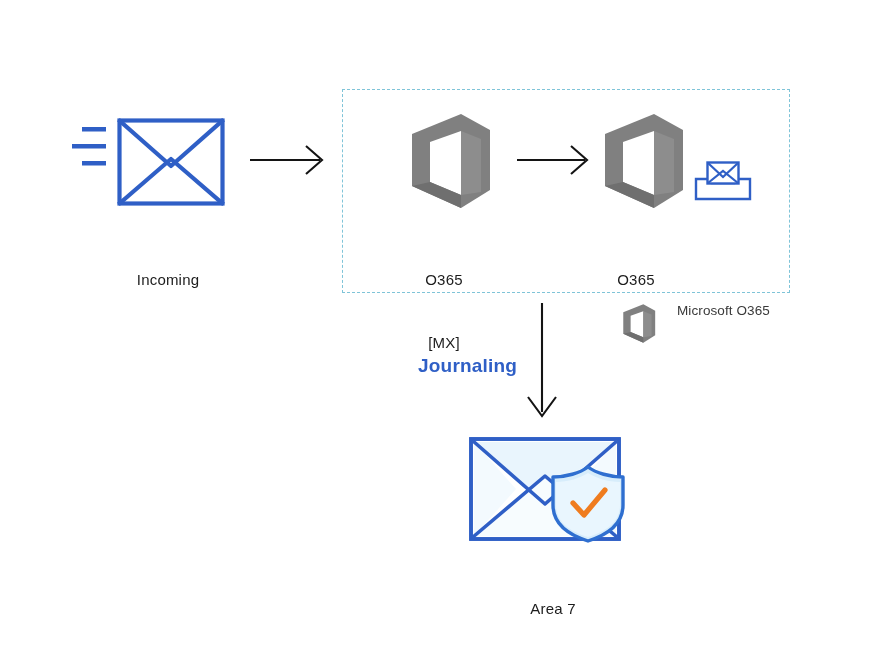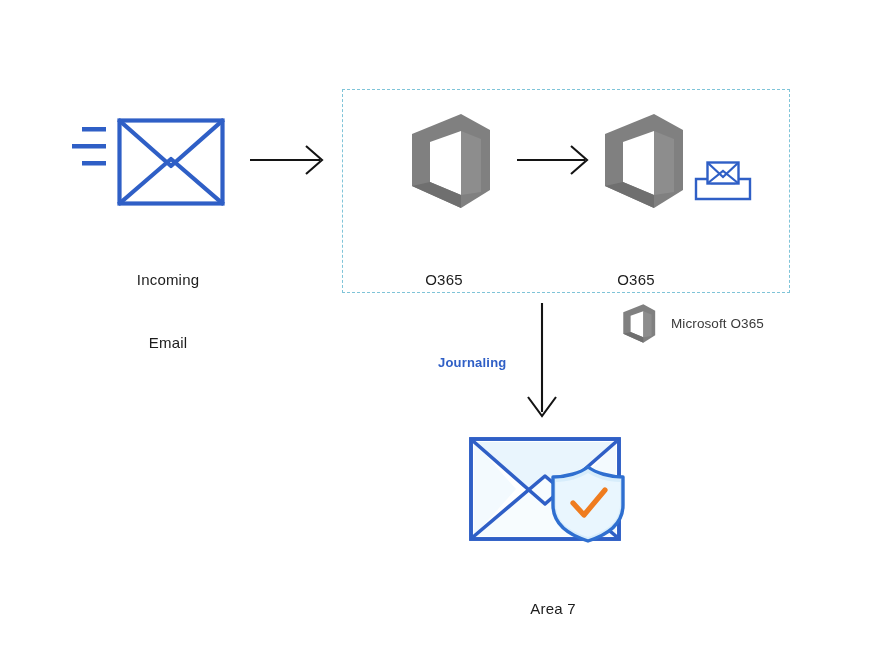--- a/index.html
+++ b/index.html
@@ -64,8 +64,7 @@
     left: 620px;
     top: 303px;
     display: flex;
-    align-items: center;
-    gap: 15px;
+    gap: 21px;
   }
   #legend .legend-text {
     font-family: "Liberation Sans", sans-serif;

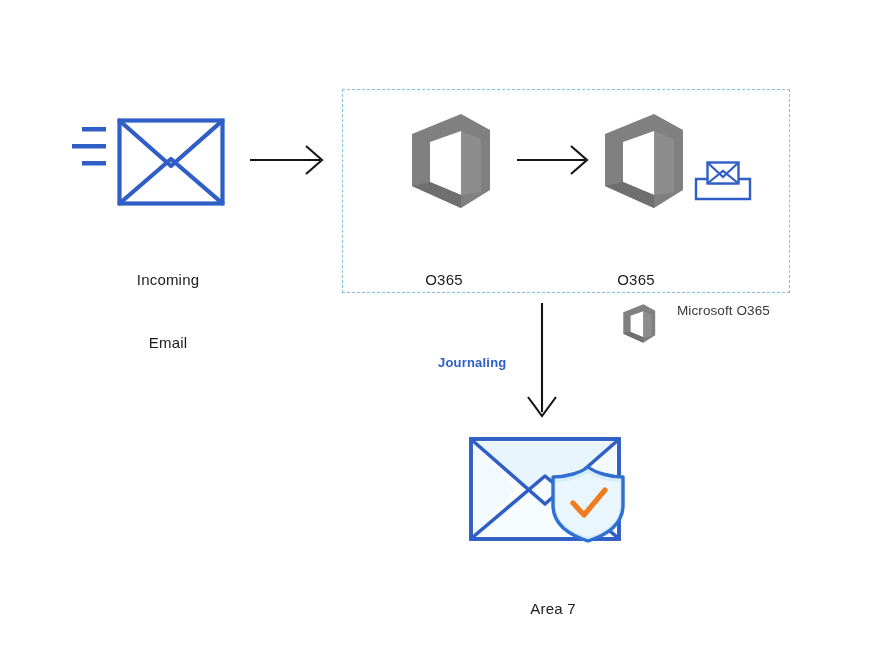--- a/index.html
+++ b/index.html
@@ -99,7 +99,6 @@
   </div>
   <div class="label two-line" style="left:88px; top:227px; width:160px;">
     <div>Incoming</div>
-    <div>Email</div>
   </div>
 
   <div class="node" style="left:248px; top:142px; width:82px; height:36px;">

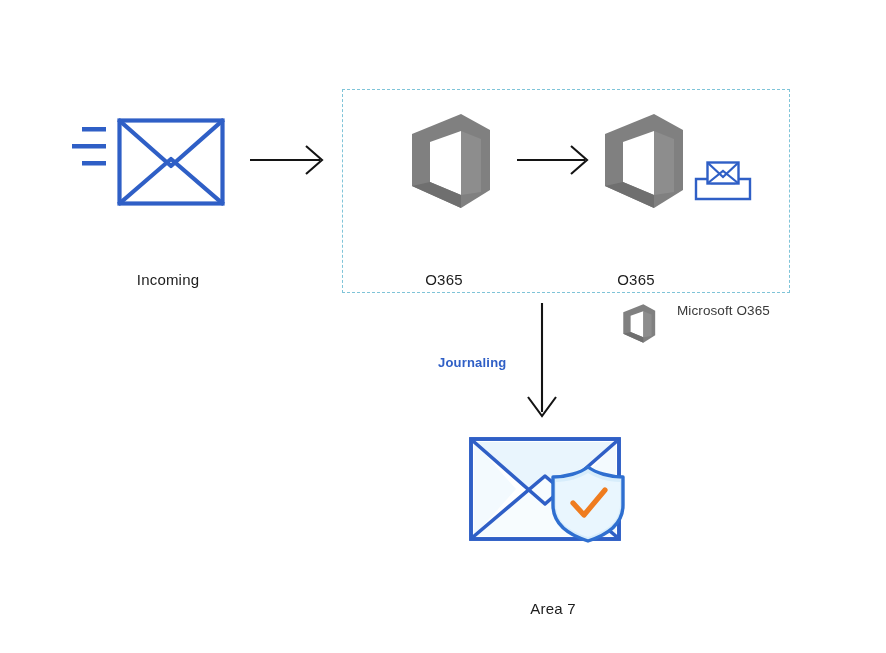--- a/index.html
+++ b/index.html
@@ -122,6 +122,7 @@
   </div>
   <div class="label two-line" style="left:364px; top:227px; width:160px;">
     <div>O365</div>
+    <div>[MX]</div>
   </div>
 
   <div class="node" style="left:515px; top:142px; width:80px; height:36px;">

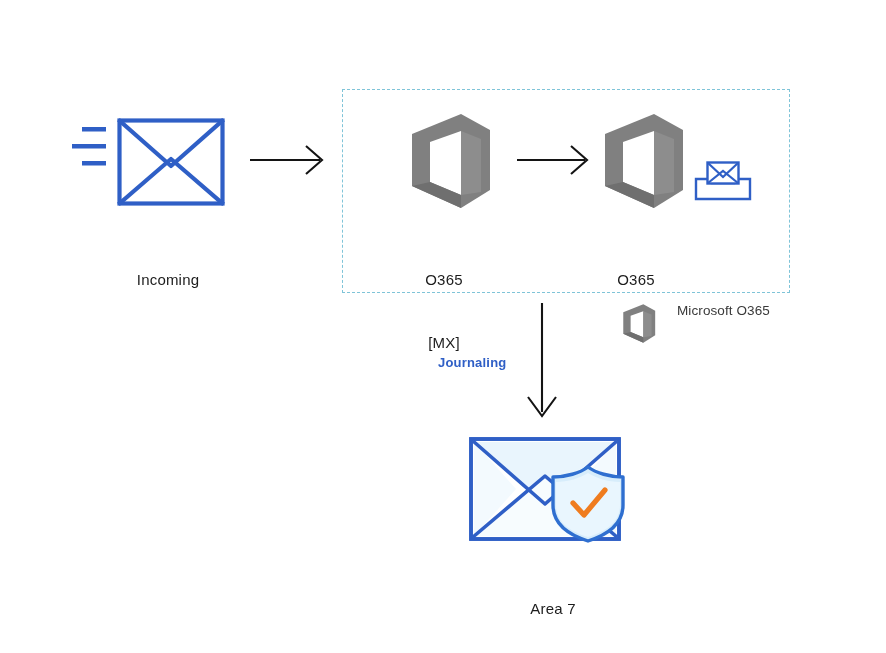--- a/index.html
+++ b/index.html
@@ -48,10 +48,10 @@
   
   #journaling-label {
     position: absolute;
-    left: 438px;
+    left: 418px;
     top: 355px;
     font-family: "Liberation Sans", sans-serif;
-    font-size: 13px;
+    font-size: 19px;
     font-weight: bold;
     color: #2f5fc6;
     letter-spacing: 0.2px;

